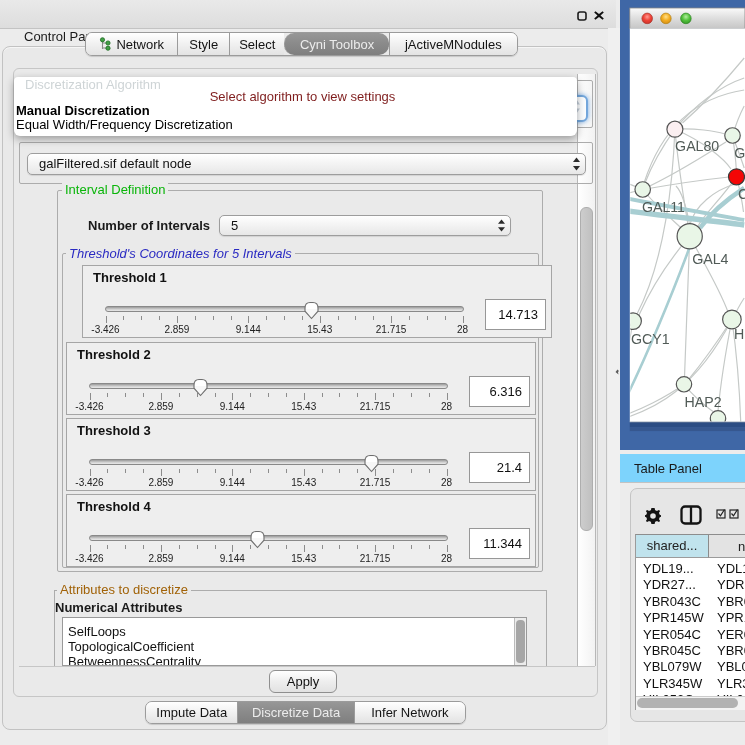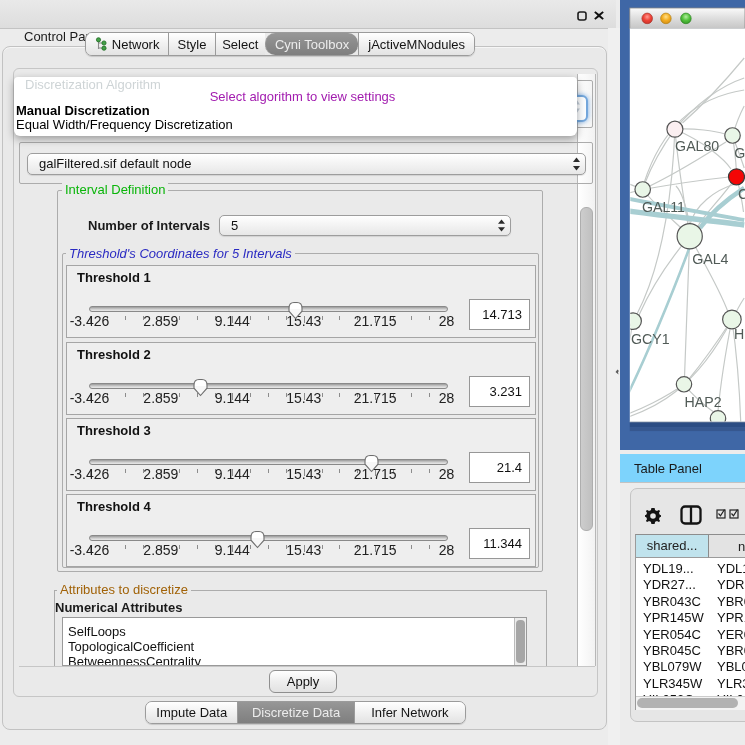--- a/index.html
+++ b/index.html
@@ -42,7 +42,7 @@
 
 <div class="abs" style="left:2px;top:46px;width:603px;height:682px;background:#e9e9e9;border:1px solid #c2c2c2;border-radius:8px;box-shadow:inset 0 1px 0 #f6f6f6;"></div>
 
-<div class="tbar" style="left:85px;top:32px;width:390px;height:24px;">
+<div class="tbar" style="left:85px;top:32px;width:433px;height:24px;">
  <div class="seg first" style="width:94px;">
   <svg width="13" height="15" viewBox="0 0 13 15" style="margin-right:4px;">
    <path d="M3.5 3 L3.5 12 M3.5 6 L8.5 6 M3.5 11 L8.5 11" stroke="#8a8a8a" stroke-width="1.1" fill="none"></path>

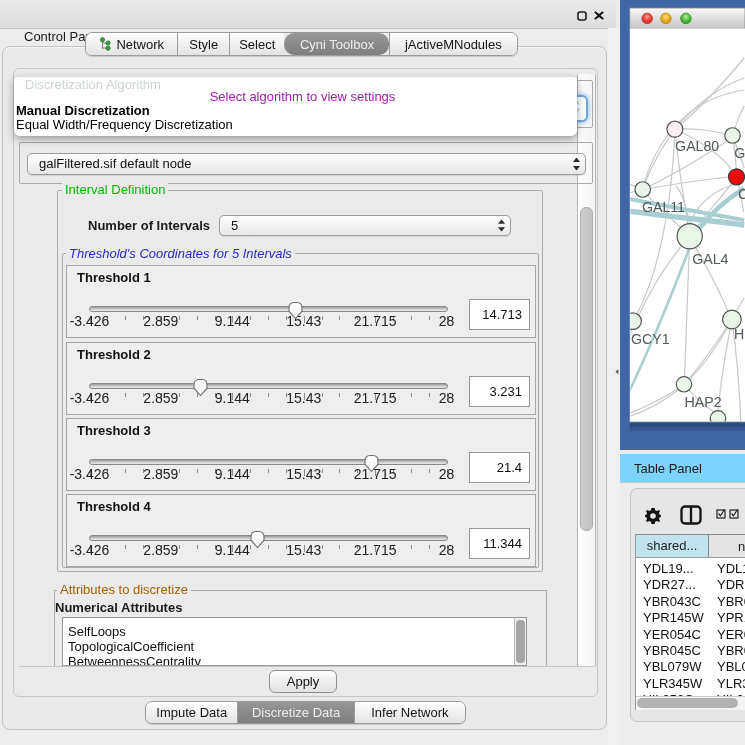--- a/index.html
+++ b/index.html
@@ -263,7 +263,7 @@
 
 <div class="abs" style="left:14px;top:77px;width:563px;height:59px;background:#ffffff;border-radius:4px 4px 6px 6px;box-shadow:0 3px 8px rgba(0,0,0,0.35);z-index:10;"></div>
 <div class="abs" style="left:25px;top:77px;font-size:13px;color:#ced4d6;z-index:11;">Discretization Algorithm</div>
-<div class="abs" style="left:14px;top:89px;width:577px;text-align:center;font-size:13px;color:#a21caf;z-index:11;">Select algorithm to view settings</div>
+<div class="abs" style="left:14px;top:89px;width:577px;text-align:center;font-size:13px;color:#7f1d1d;z-index:11;">Select algorithm to view settings</div>
 <div class="abs" style="left:16px;top:103px;font-size:13px;font-weight:bold;color:#000;z-index:11;">Manual Discretization</div>
 <div class="abs" style="left:16px;top:117px;font-size:13px;color:#000;z-index:11;">Equal Width/Frequency Discretization</div>
 

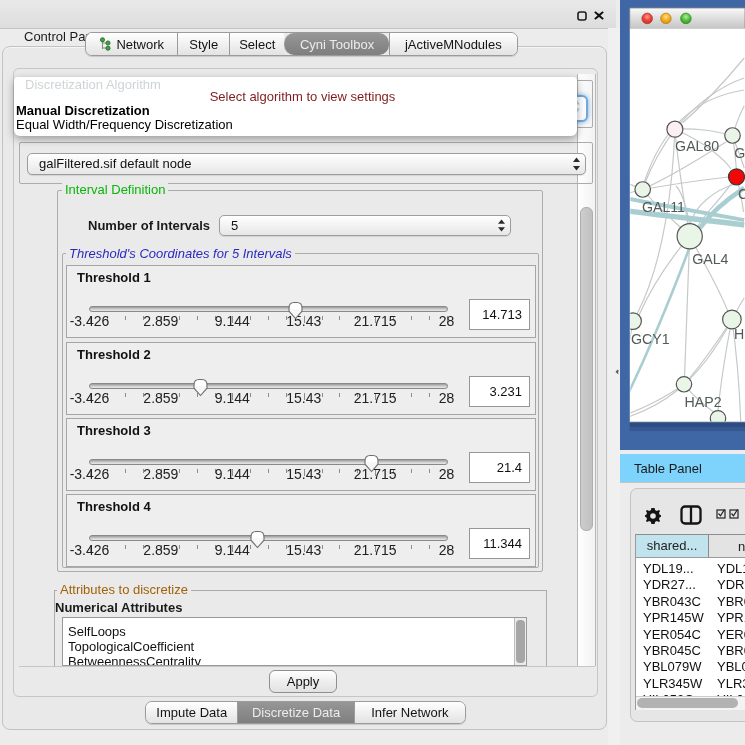--- a/index.html
+++ b/index.html
@@ -94,7 +94,7 @@
 <div class="group" style="left:62px;top:253px;width:475px;height:313px;"></div>
 <div class="gtitle" style="left:66px;top:247px;color:#2a2ac2;font-style:italic;">Threshold's Coordinates for 5 Intervals</div>
 
-<div class="tpanel" style="top:265px;">
+<div class="tpanel" style="top:265px;margin-left:16px;">
  <div class="tlabel">Threshold 1</div>
  <div class="track"></div>
  <div class="vbox">14.713</div>

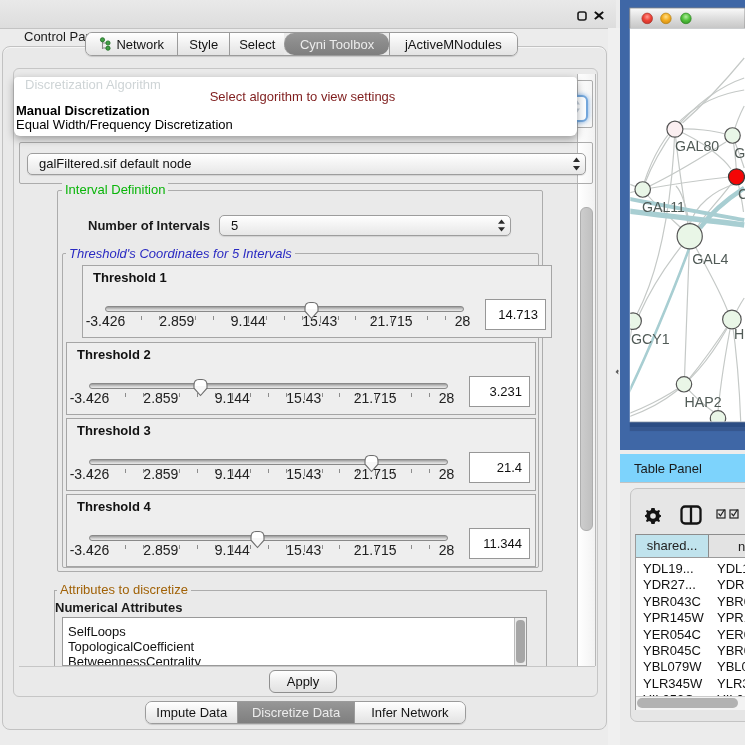--- a/index.html
+++ b/index.html
@@ -25,7 +25,7 @@
  background:linear-gradient(#9a9a9a,#cfcfcf 55%,#e9e9e9);}
 .vbox{position:absolute;left:402px;top:33px;width:61px;height:31px;box-sizing:border-box;background:#ffffff;border:1px solid #979797;
  font-size:13px;color:#111;text-align:right;line-height:29px;padding-right:7px;}
-.ticklabel{position:absolute;top:47px;font-size:14px;color:#222;transform:translateX(-50%);white-space:nowrap;}
+.ticklabel{position:absolute;top:58px;font-size:10px;color:#222;transform:translateX(-50%);white-space:nowrap;}
 .tick{position:absolute;width:1px;background:#8c8c8c;}
 </style></head>
 <body>

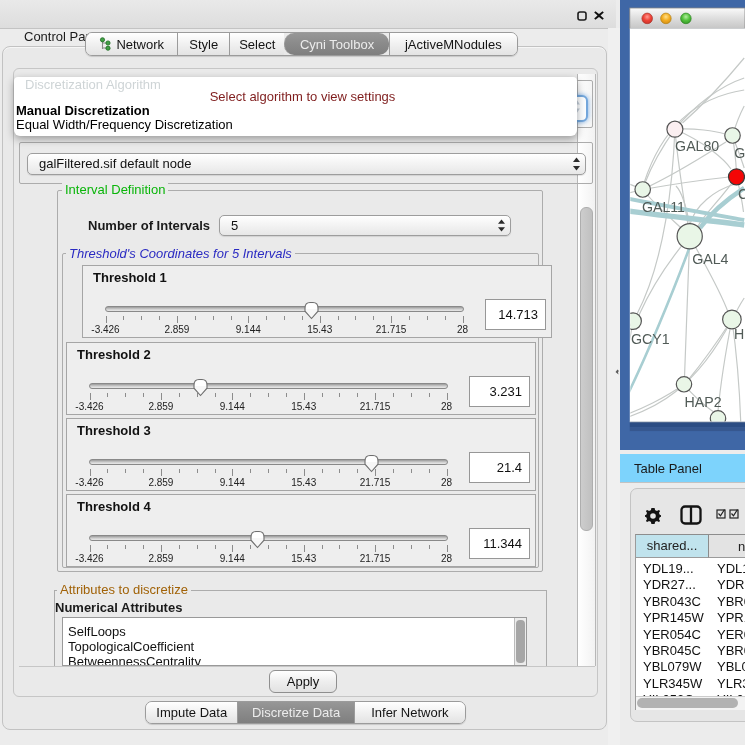--- a/index.html
+++ b/index.html
@@ -134,7 +134,7 @@
 <div class="tpanel" style="top:342px;">
  <div class="tlabel">Threshold 2</div>
  <div class="track"></div>
- <div class="vbox">3.231</div>
+ <div class="vbox">6.316</div>
 <div class="tick" style="left:22.5px;top:50px;height:7px;"></div>
     <div class="tick" style="left:40.4px;top:50px;height:4px;"></div>
     <div class="tick" style="left:58.2px;top:50px;height:4px;"></div>

